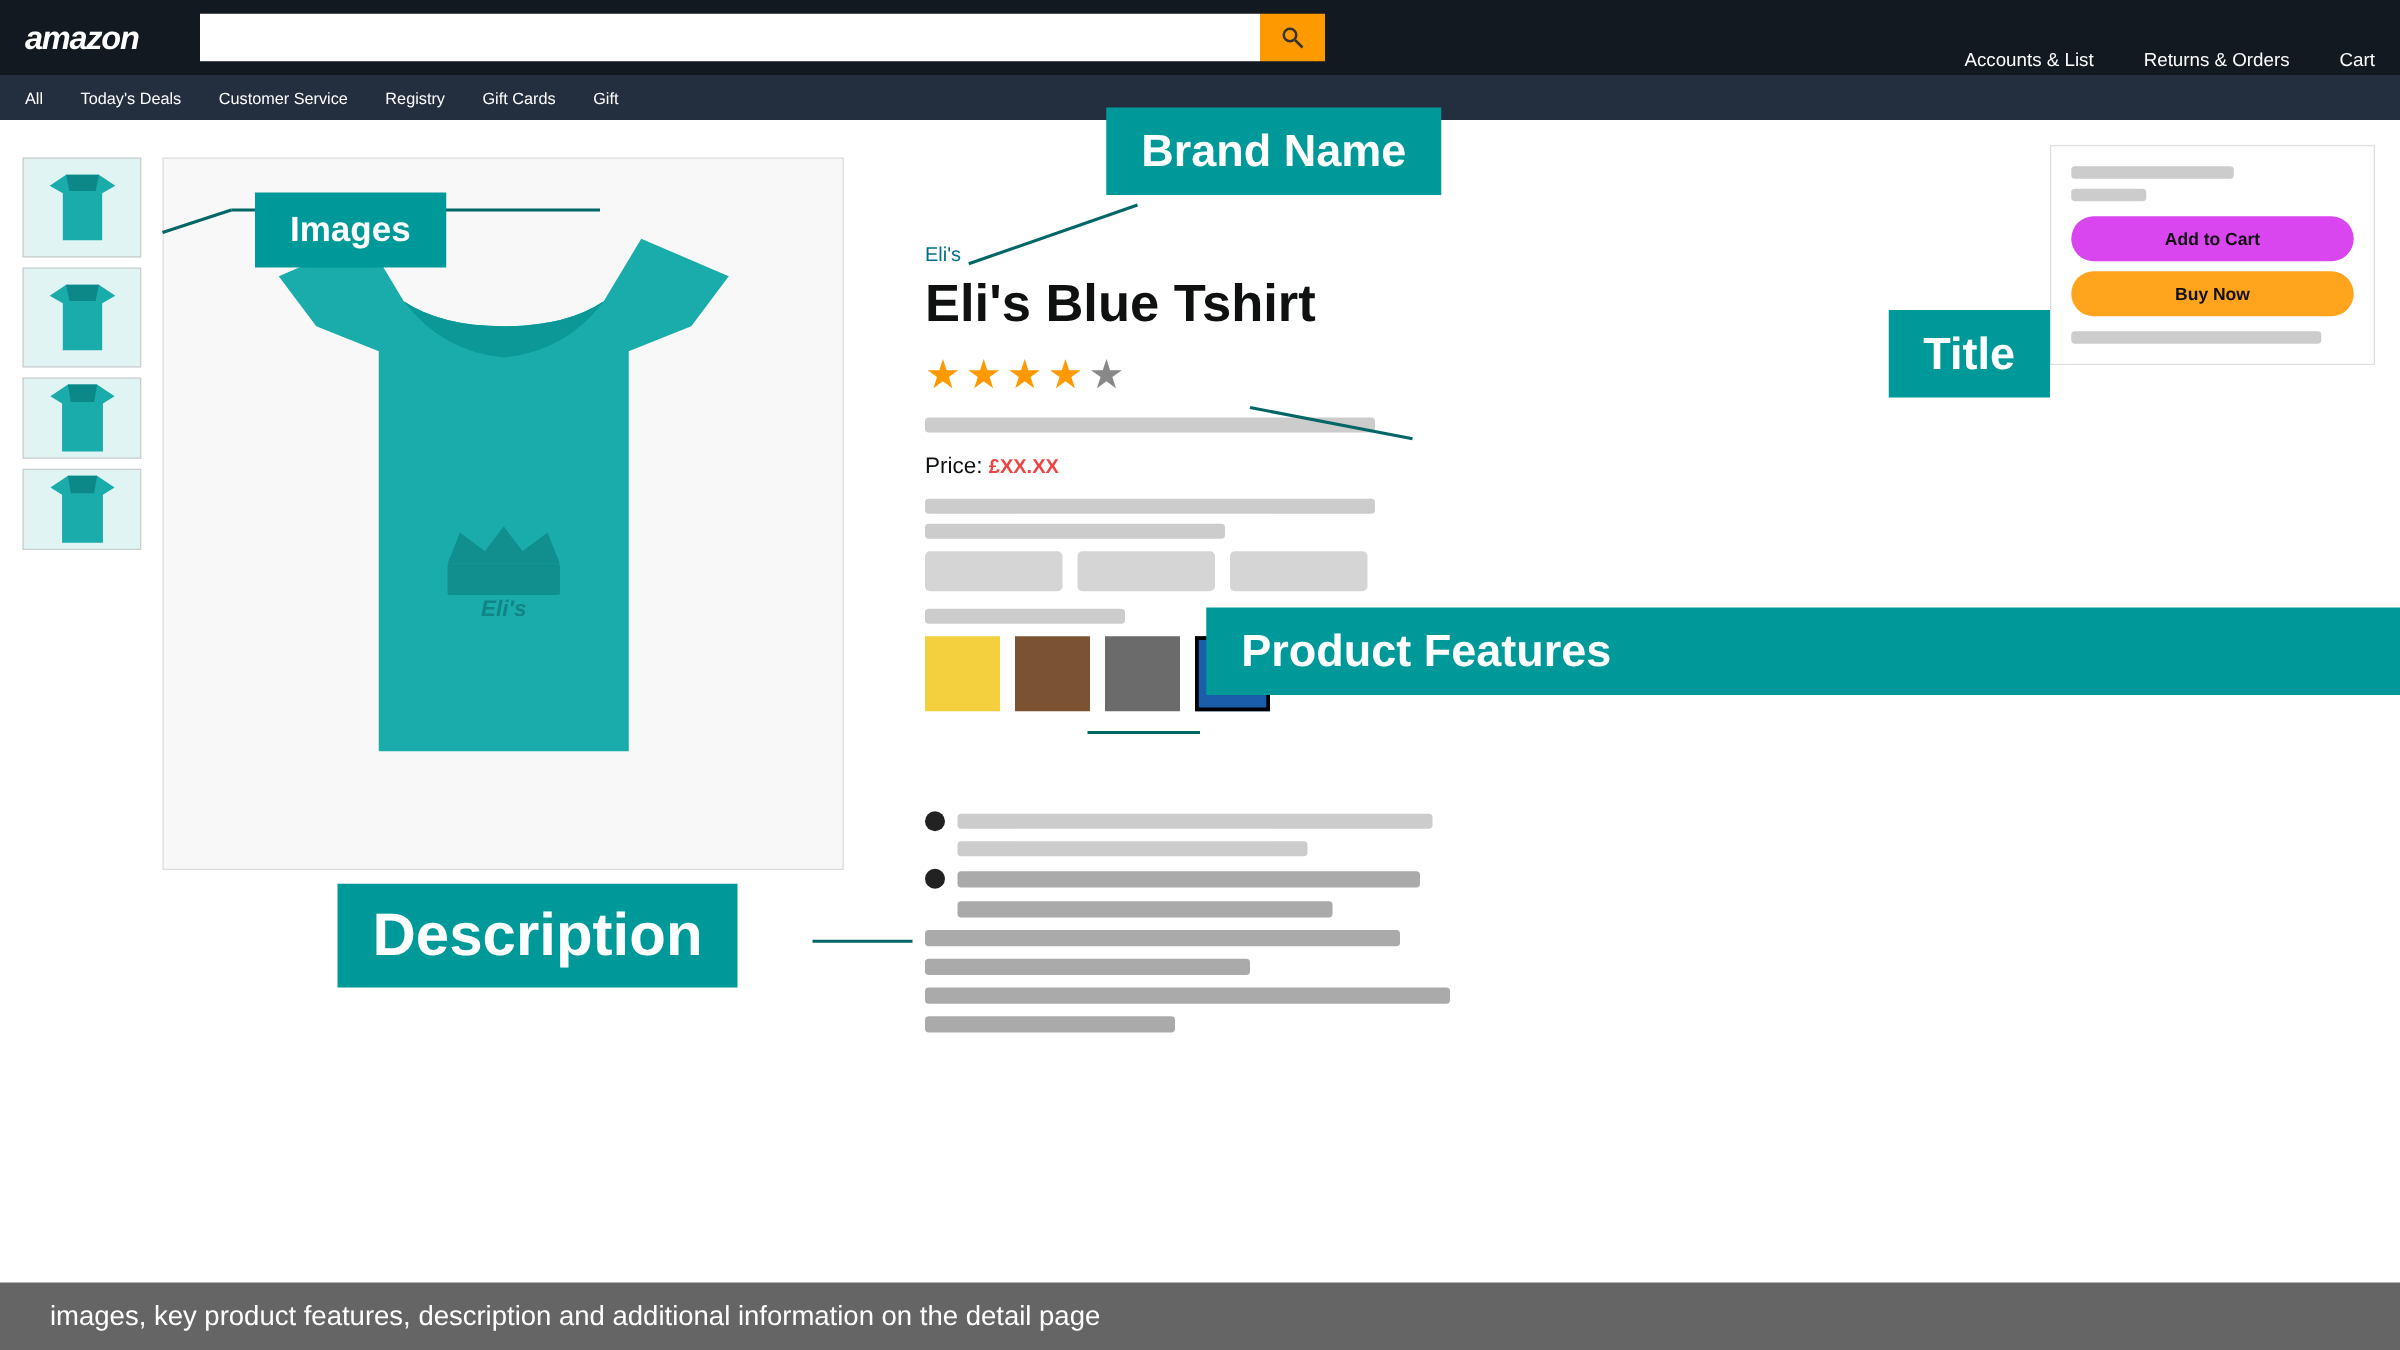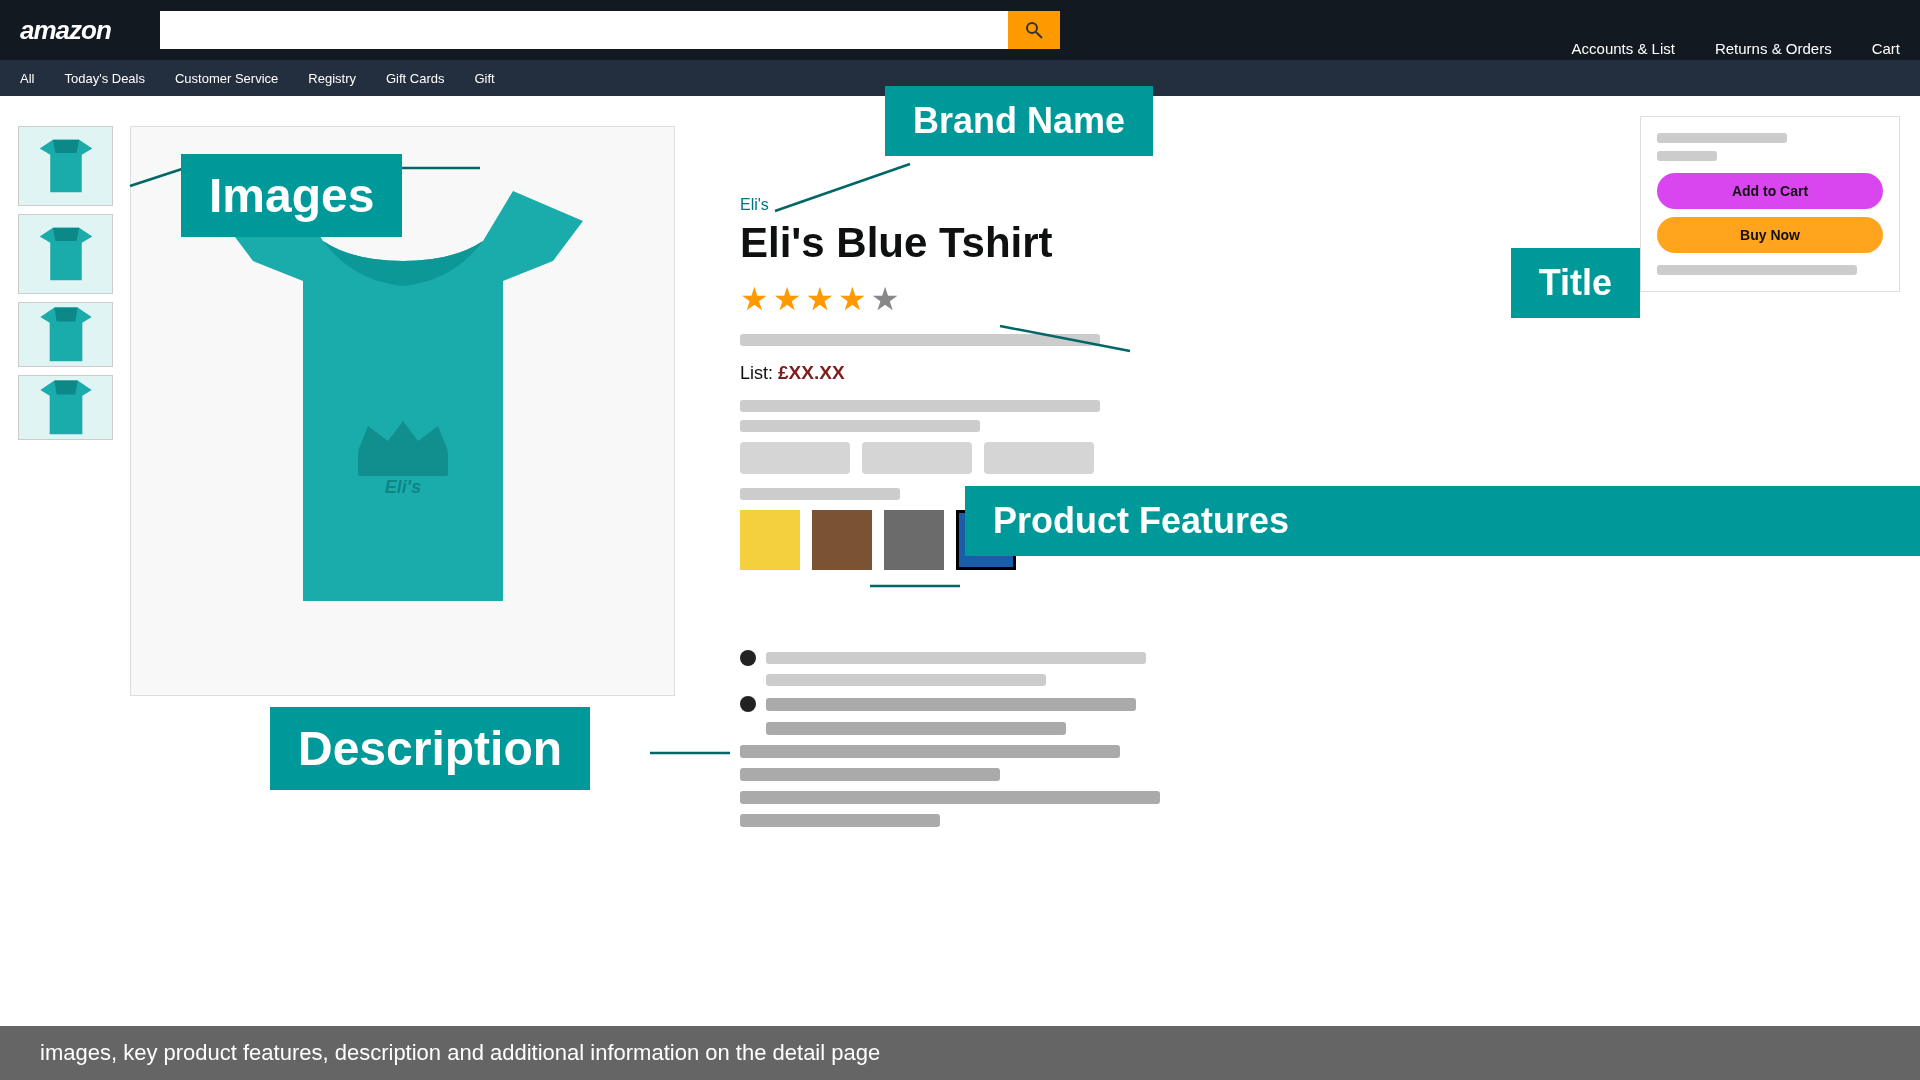--- a/index.html
+++ b/index.html
@@ -375,7 +375,7 @@
 
   <div class="left-panel">
 
-    <div class="annotation" style="top: 58px; left: 181px; font-size:48px;">Images</div>
+    <div class="annotation" style="top: 58px; left: 204px; font-size:28px;">Images</div>
 
     <div class="thumbnails">
 

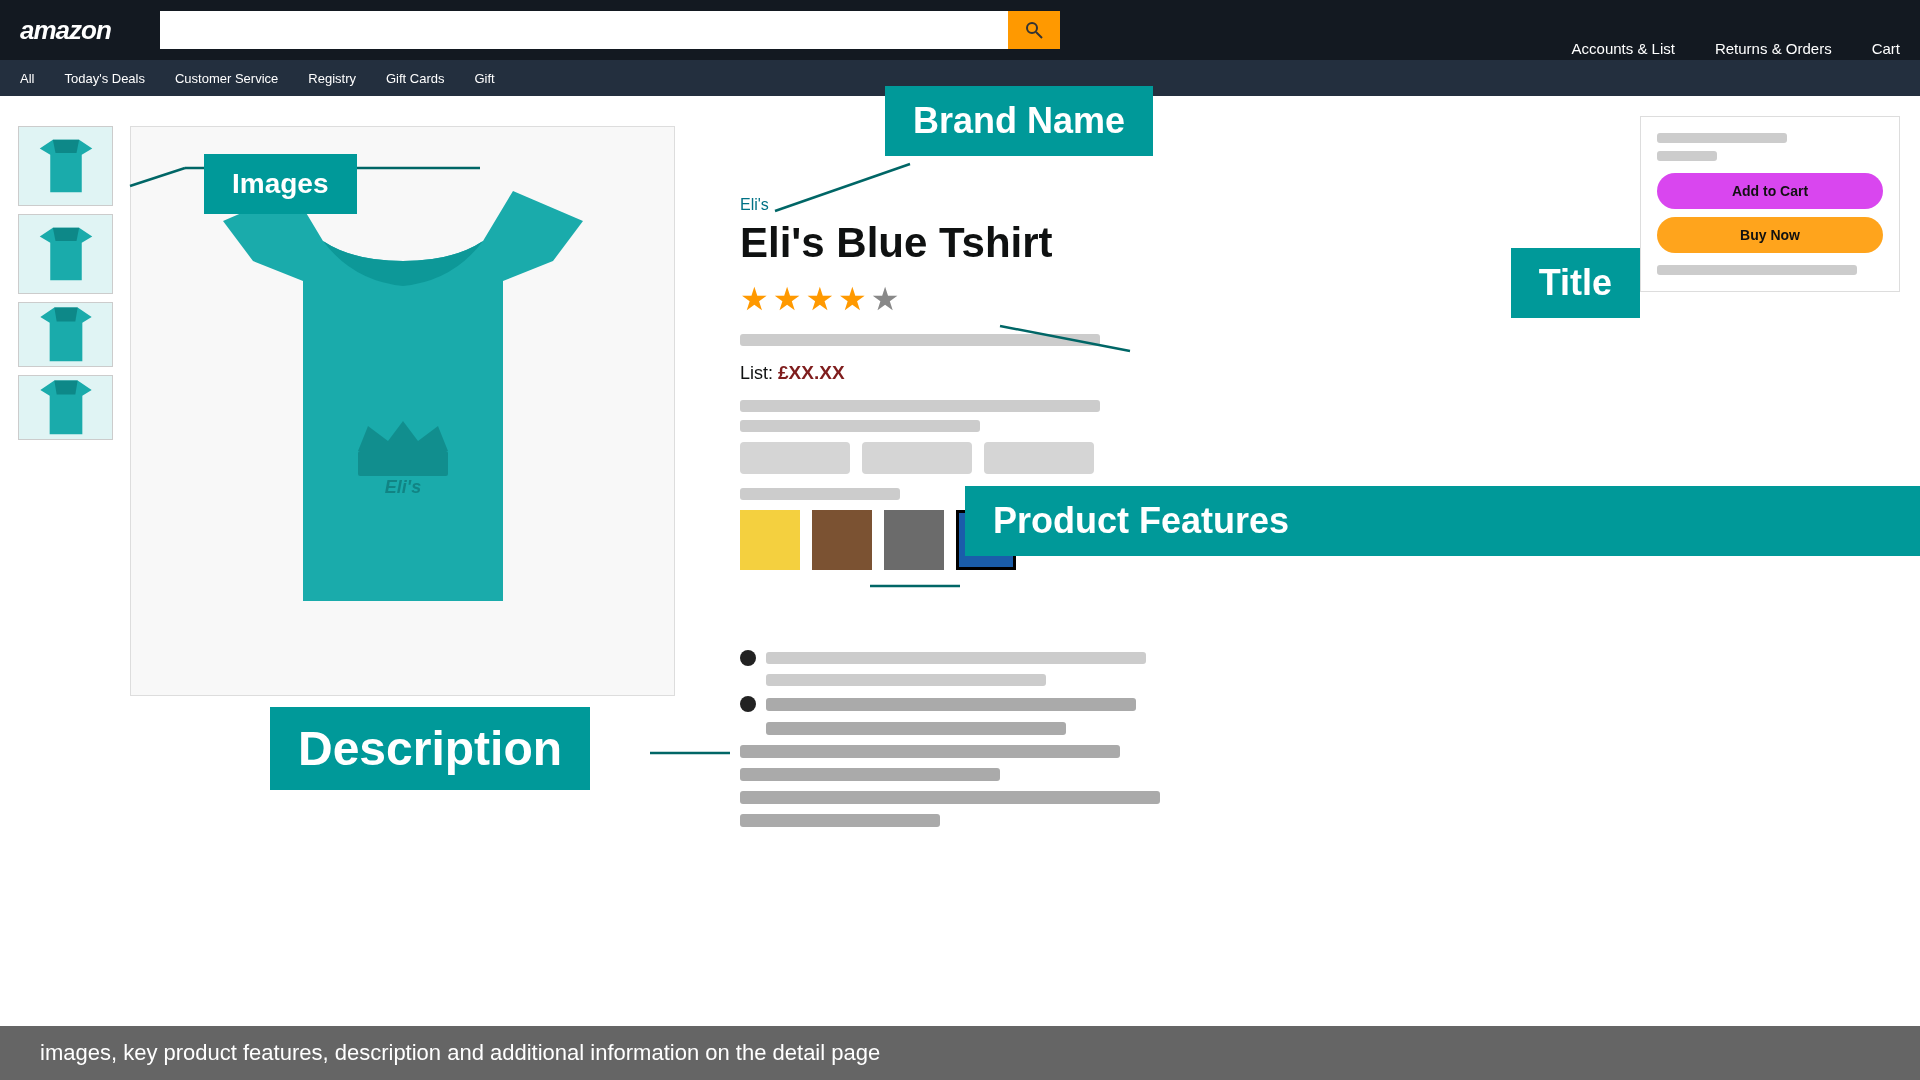--- a/index.html
+++ b/index.html
@@ -449,7 +449,7 @@
     <div class="bar bar-long" style="margin-bottom:16px;"></div>
 
     <div class="price-row">
-      <span>List:</span>
+      <span>Price:</span>
       <span class="price-val">£XX.XX</span>
     </div>
 

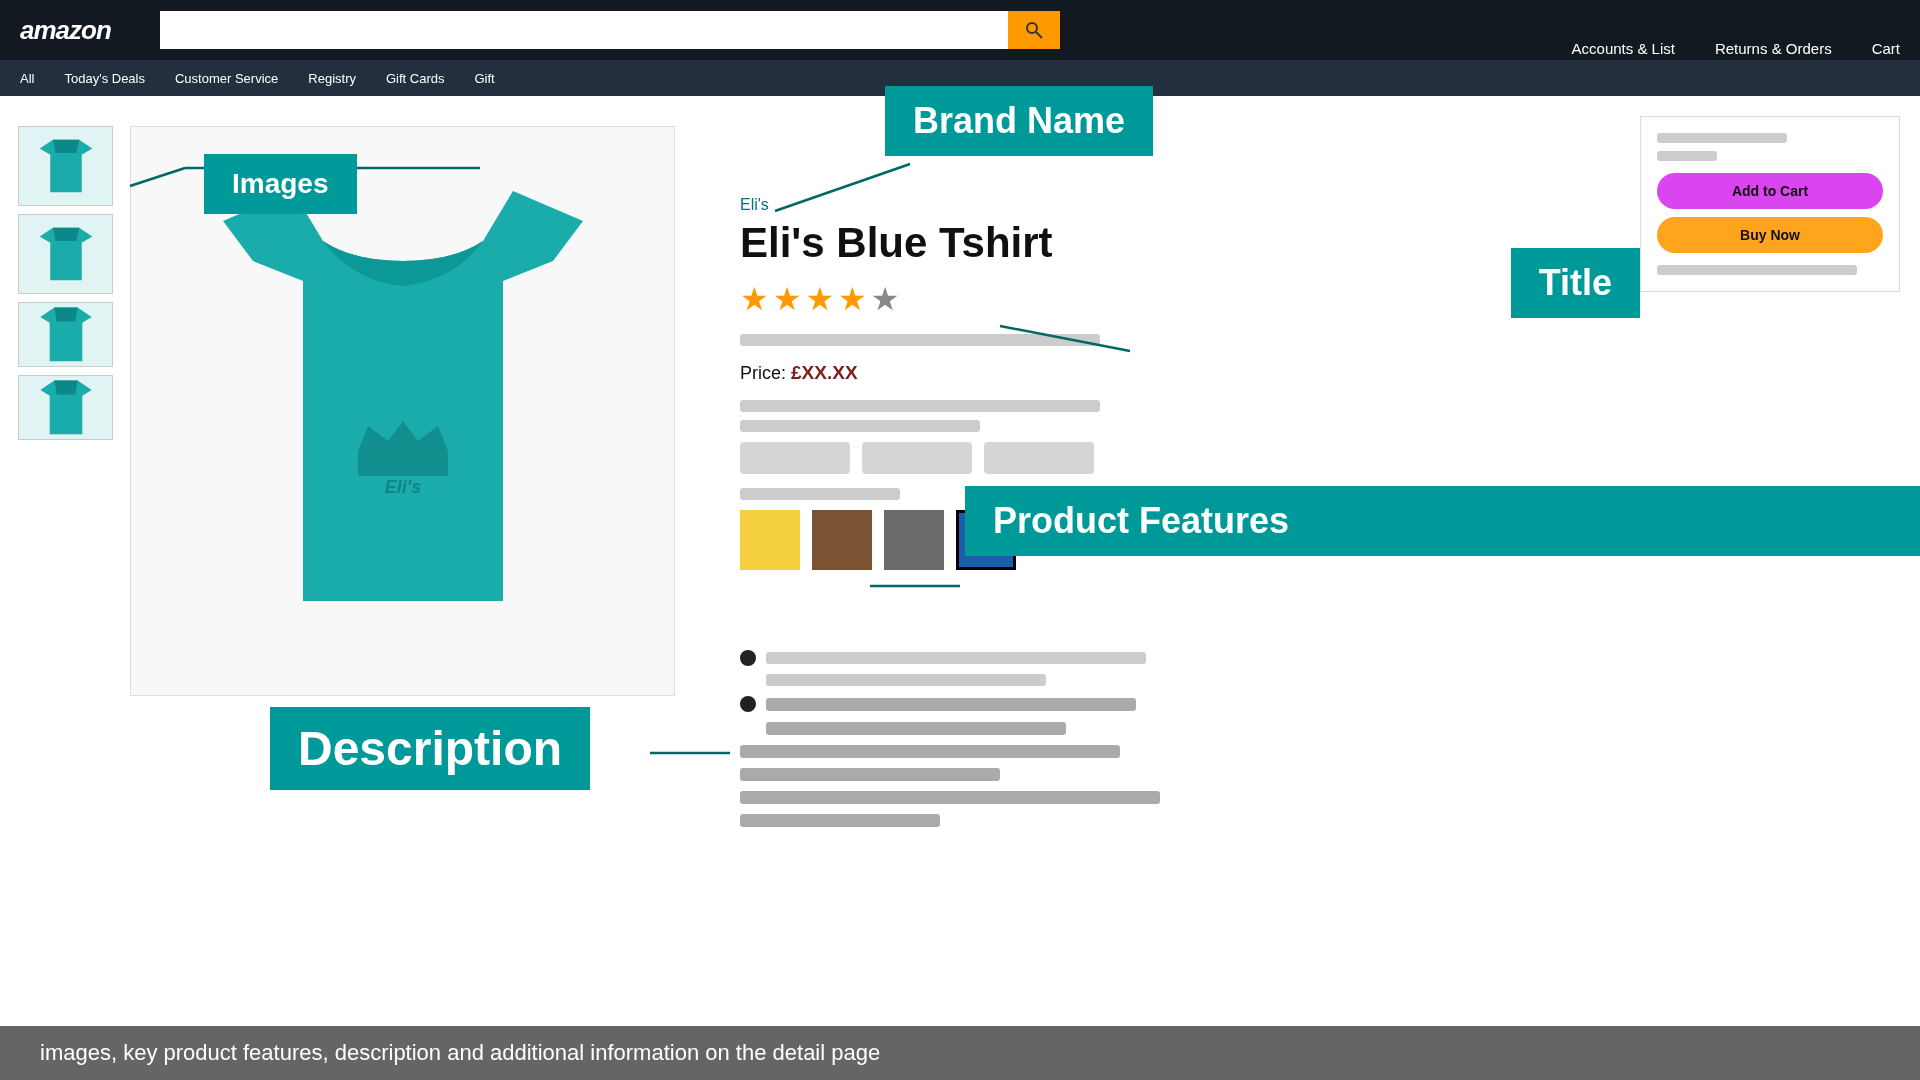--- a/index.html
+++ b/index.html
@@ -173,8 +173,8 @@
       margin-bottom: 16px;
     }
     .price-row .price-val {
-      color: #7f1d1d;
-      font-size: 19px;
+      color: #ef4444;
+      font-size: 16px;
       font-weight: bold;
     }
 

